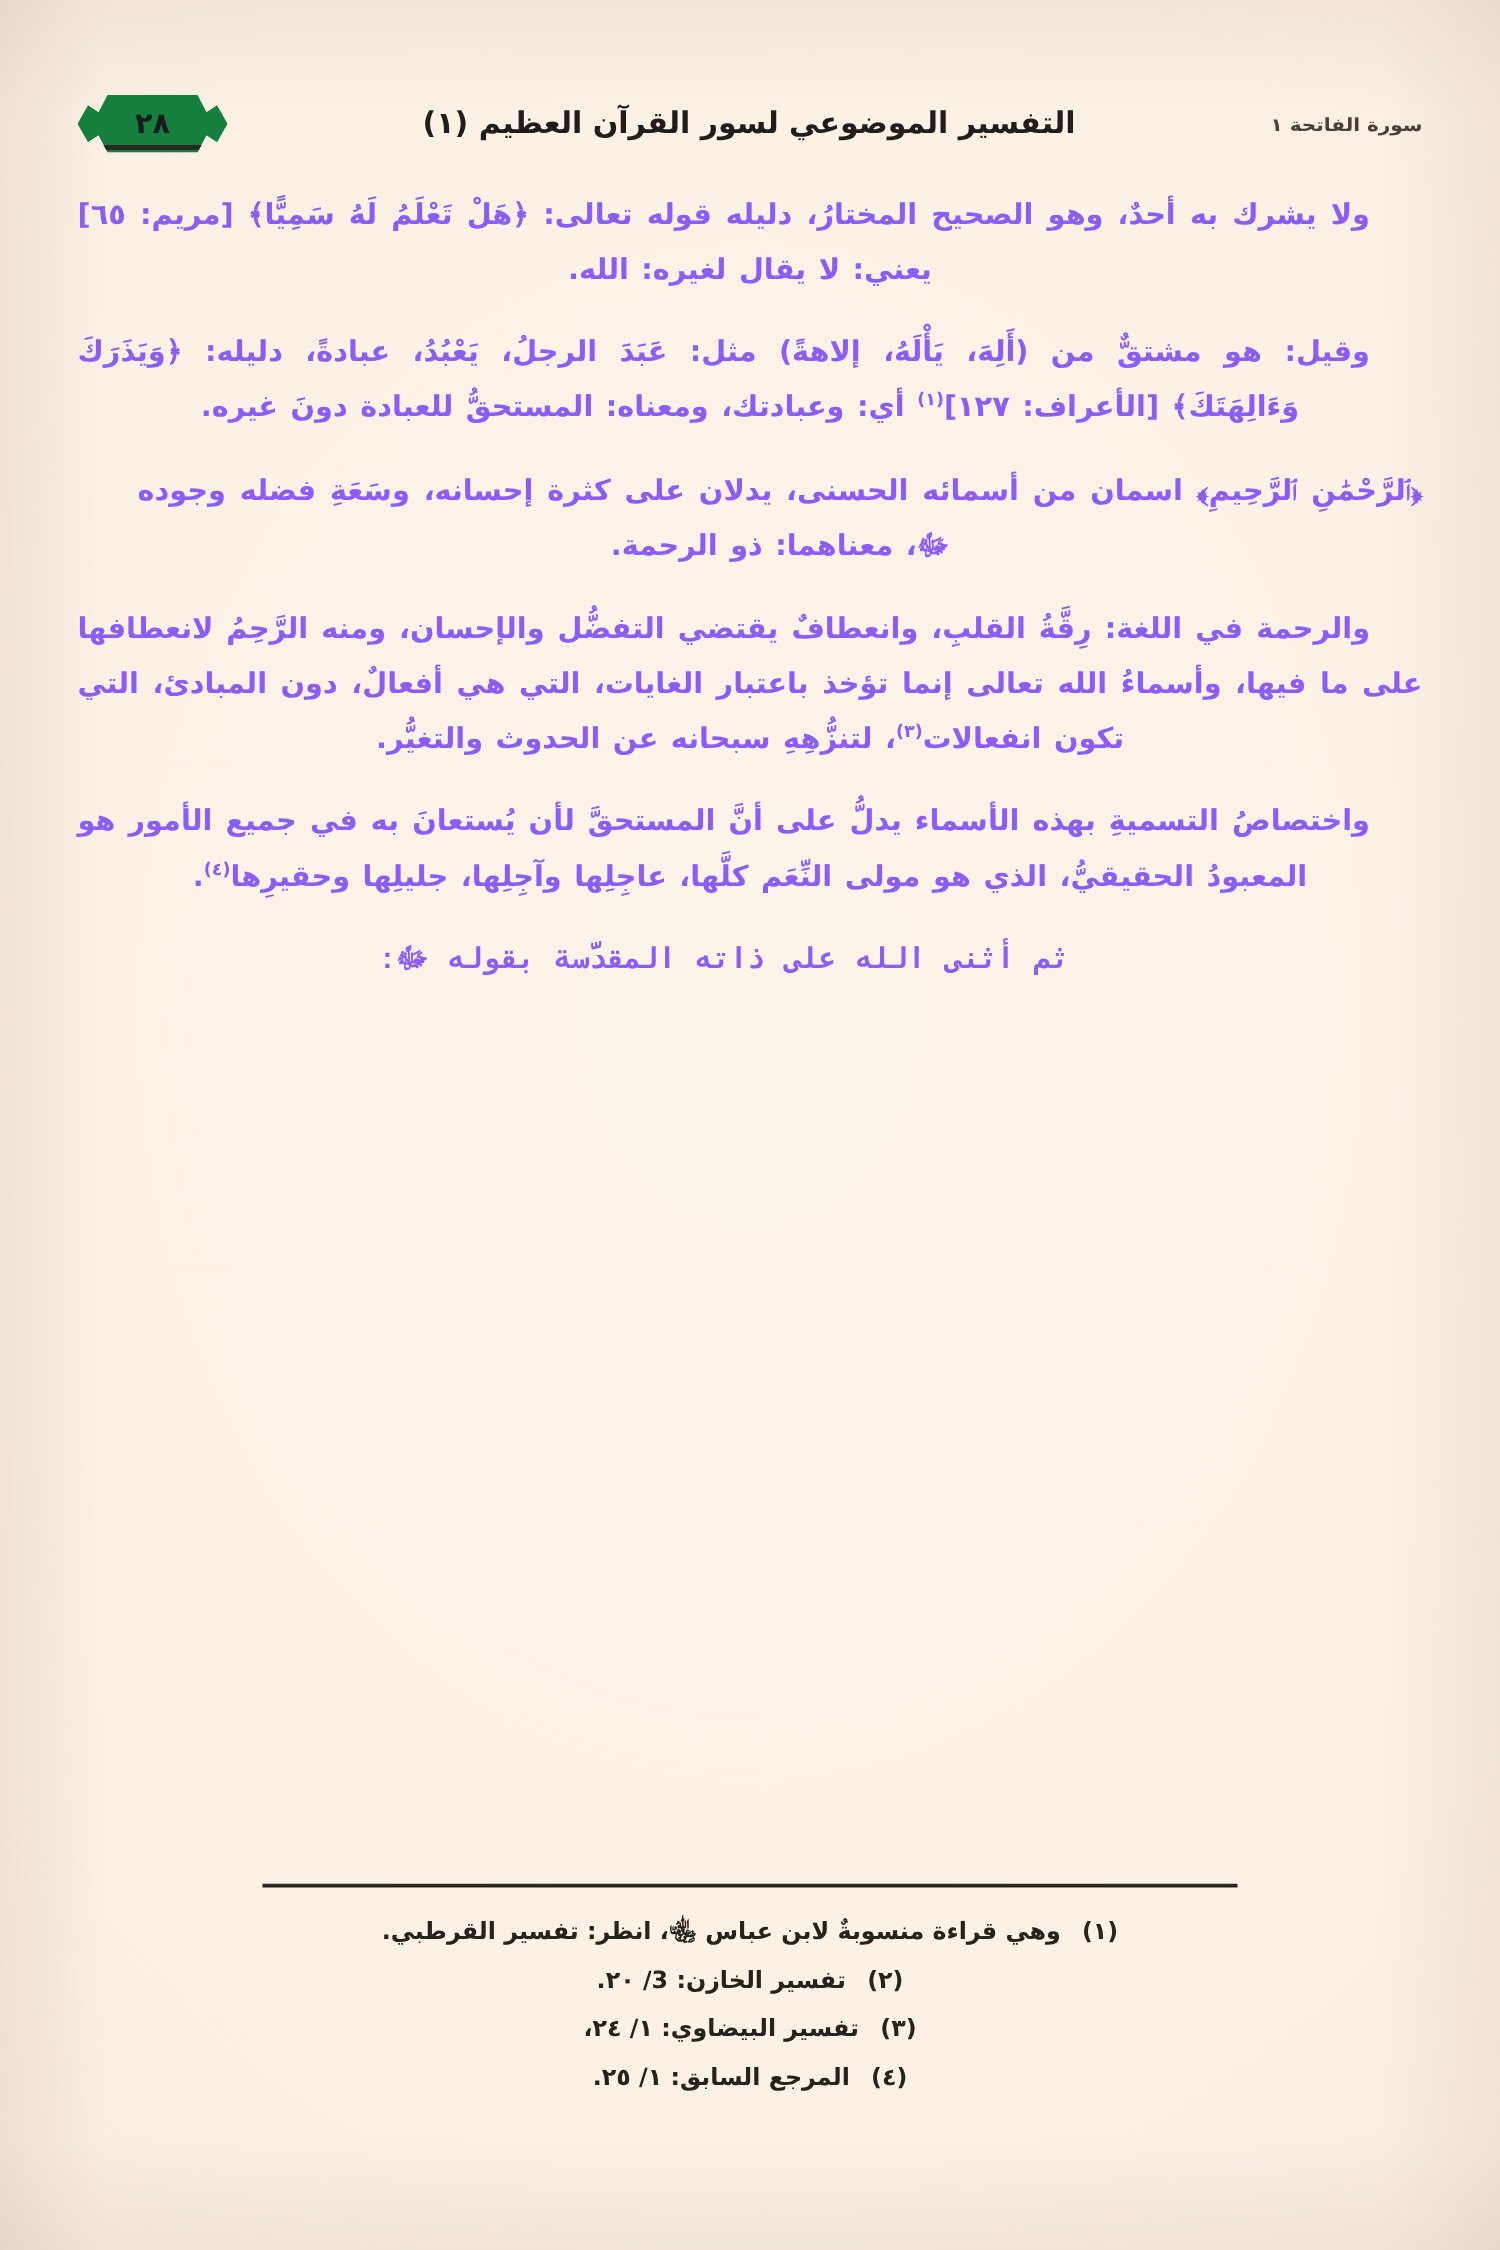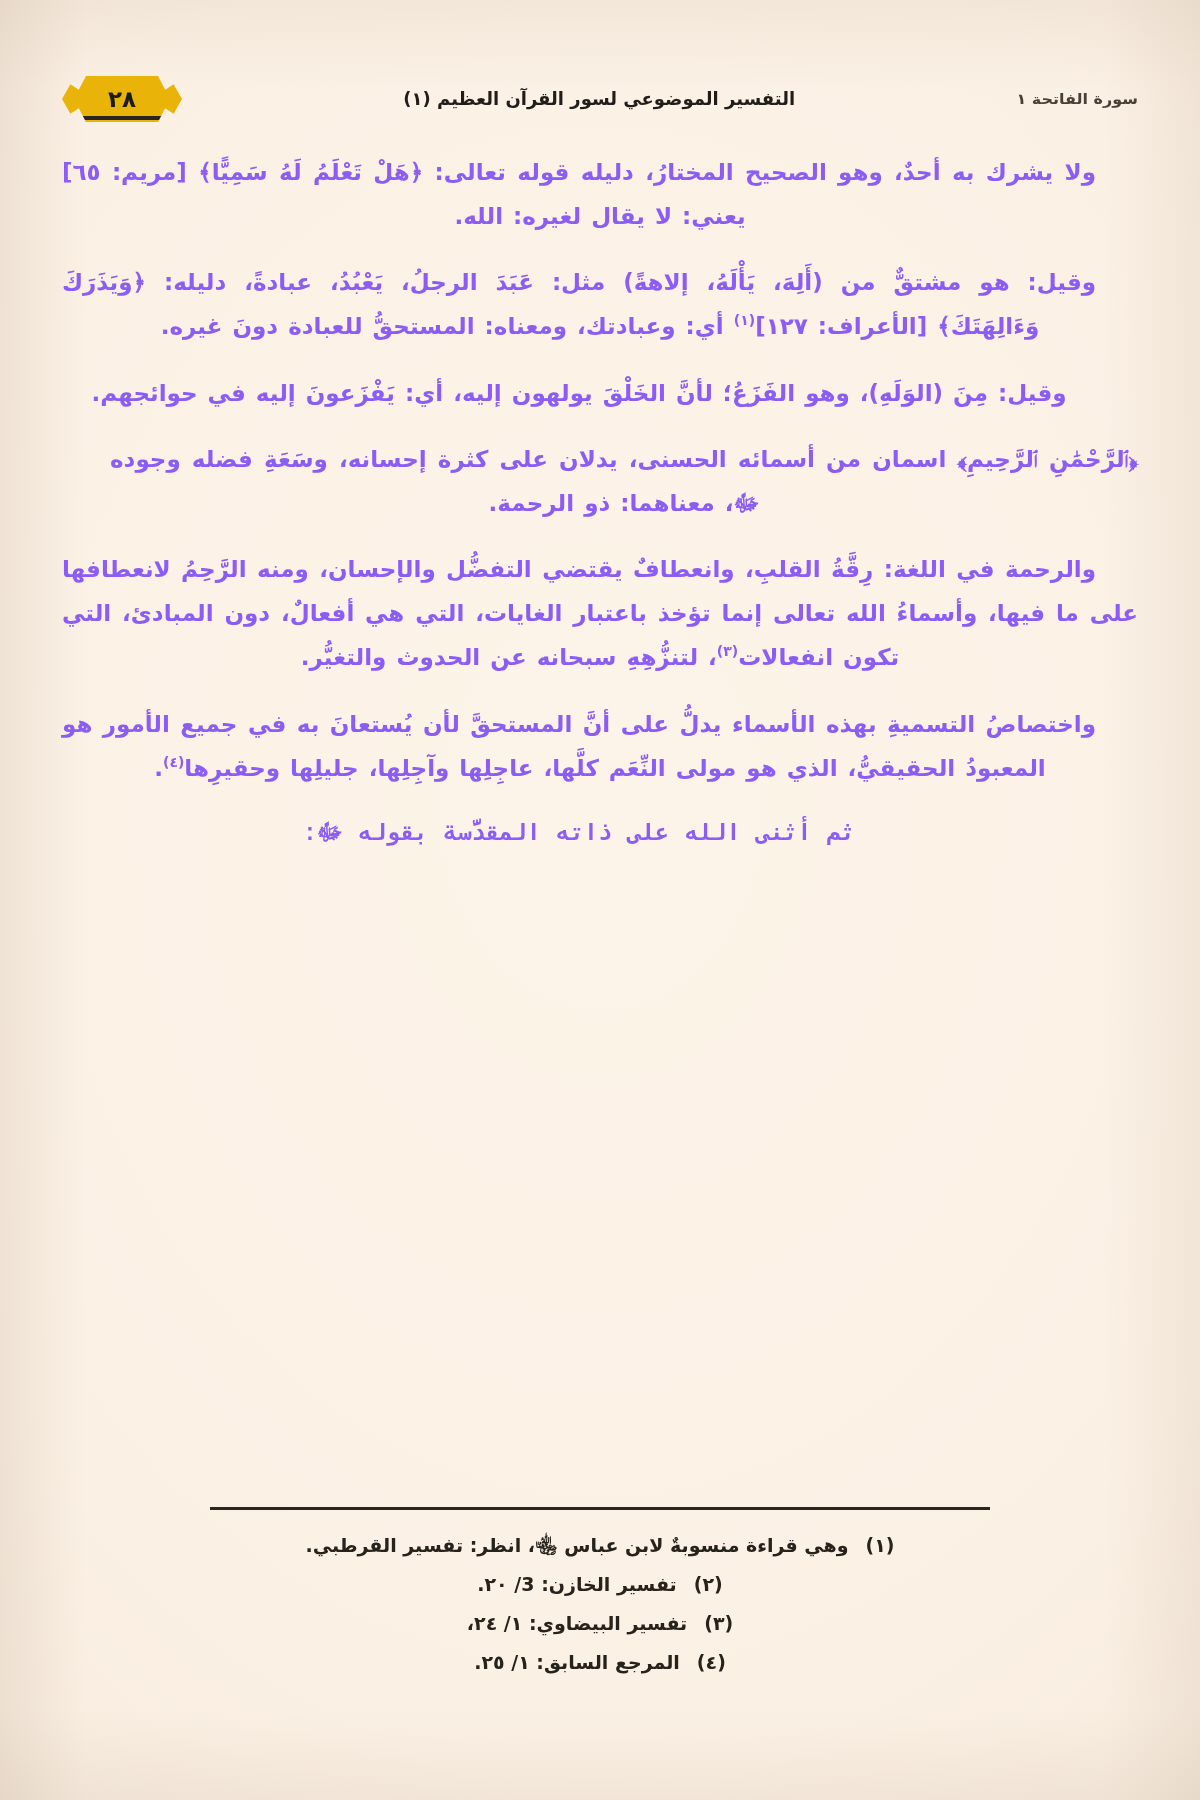--- a/index.html
+++ b/index.html
@@ -60,7 +60,7 @@
     display: flex;
     align-items: center;
     justify-content: center;
-    background: #eab308;
+    background: #15803d;
     color: #1b1b1b;
     font-size: 23px;
     font-weight: bold;

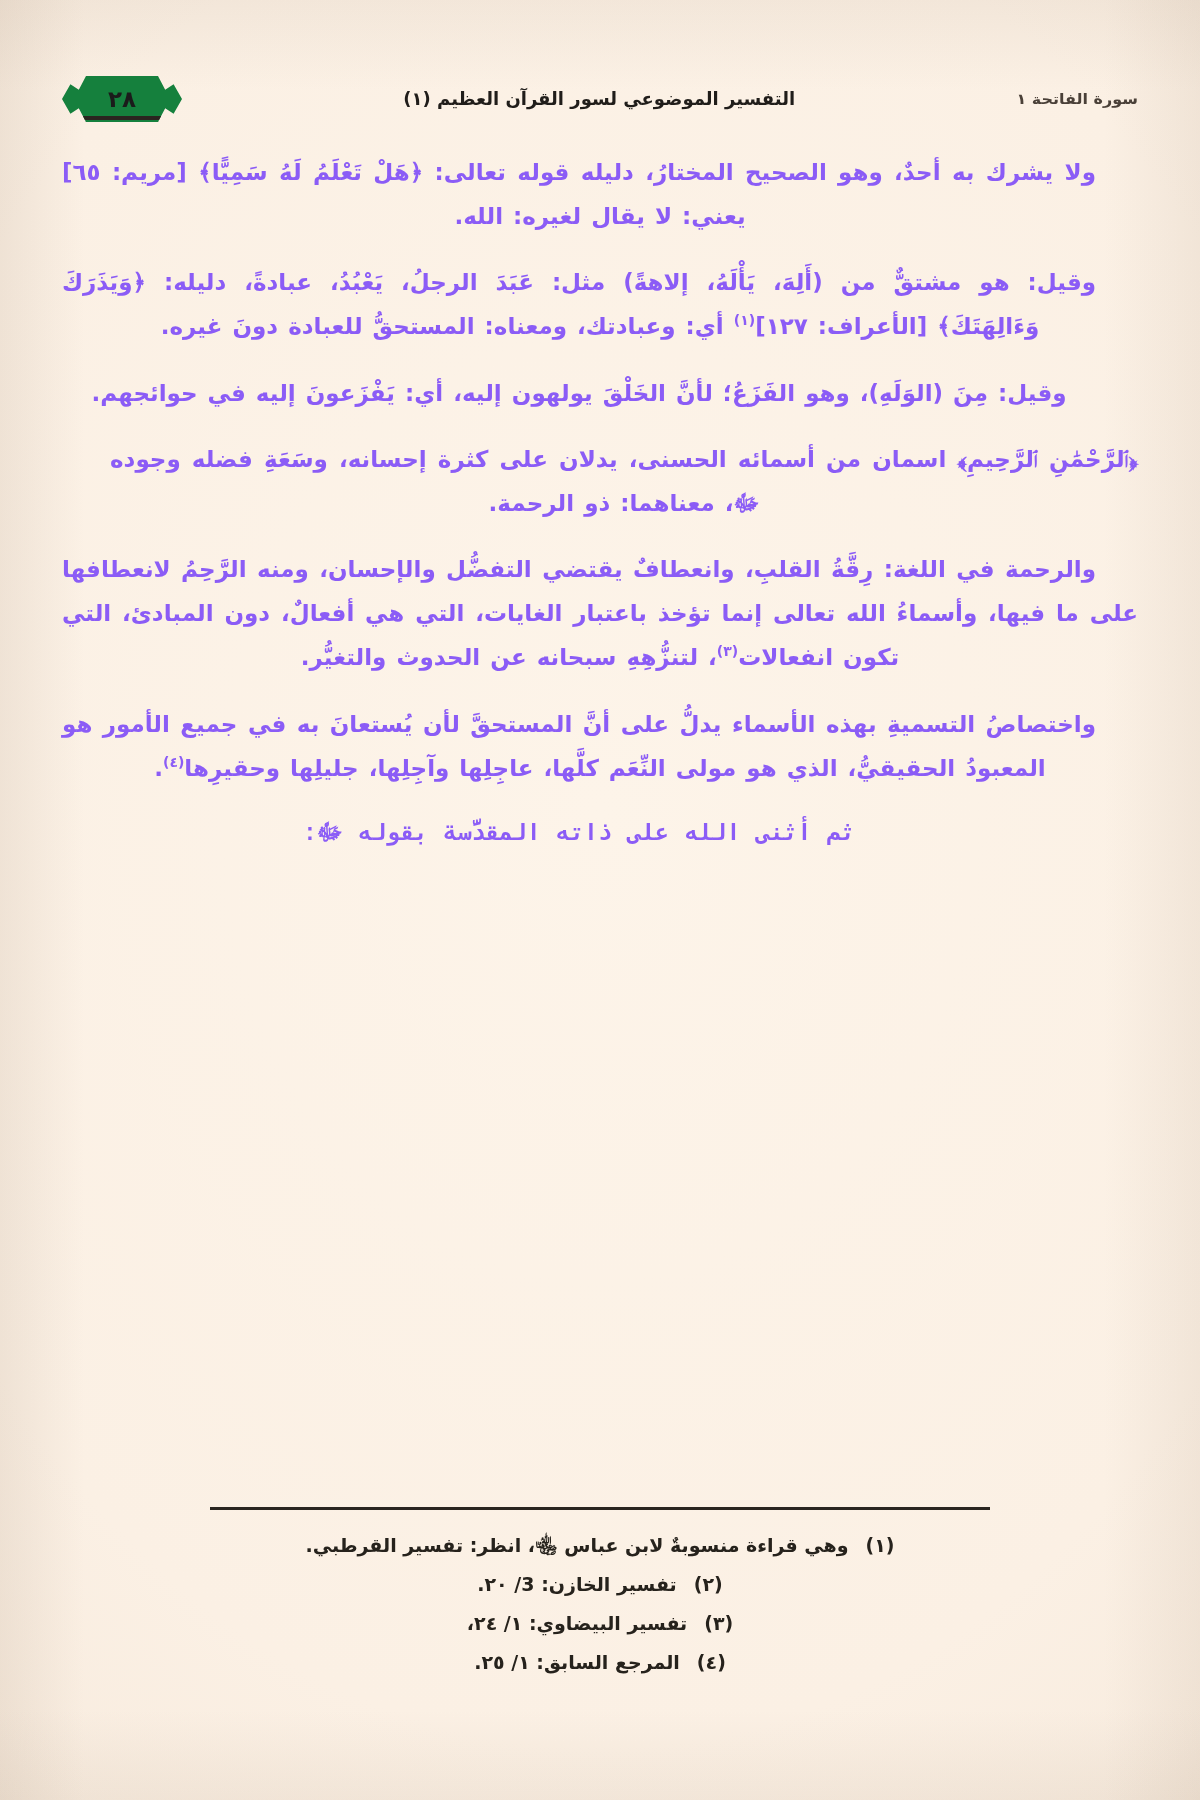--- a/index.html
+++ b/index.html
@@ -79,7 +79,7 @@
     background: #2a2520;
   }
   .header-title {
-    font-size: 18px;
+    font-size: 24px;
     color: #201d1a;
     font-weight: bold;
     white-space: nowrap;

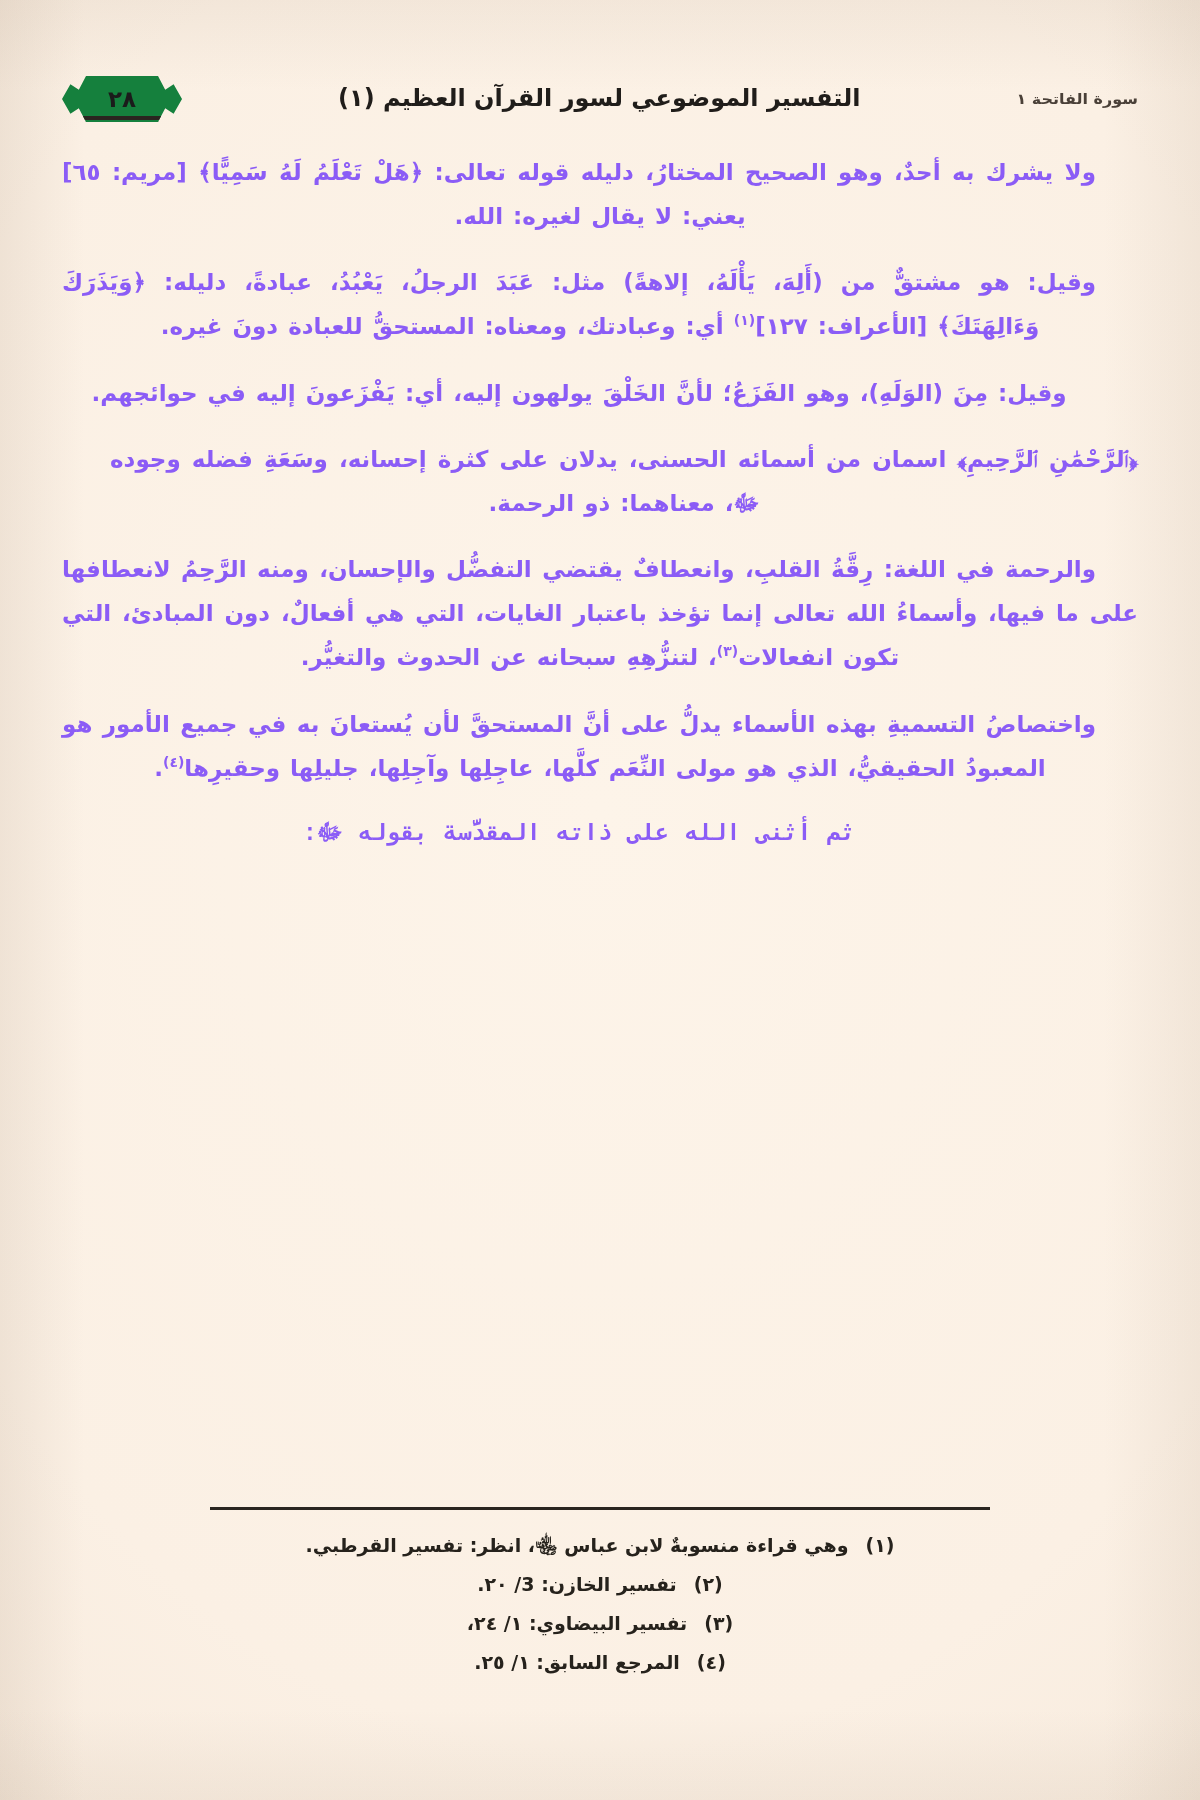--- a/index.html
+++ b/index.html
@@ -182,9 +182,6 @@
       <span>وقيل: هو مشتقٌّ من (أَلِهَ، يَأْلَهُ، إلاهةً) مثل: عَبَدَ الرجلُ، يَعْبُدُ، عبادةً، دليله: ﴿وَيَذَرَكَ وَءَالِهَتَكَ﴾ [الأعراف: ١٢٧]</span><sup class="fn">(١)</sup><span> أي: وعبادتك، ومعناه: المستحقُّ للعبادة دونَ غيره.</span>
     </p>
 
-    <p class="para">
-      <span>وقيل: مِنَ (الوَلَهِ)، وهو الفَزَعُ؛ لأنَّ الخَلْقَ يولهون إليه، أي: يَفْزَعونَ إليه في حوائجهم.</span>
-    </p>
 
 
     <p class="para no-indent">

